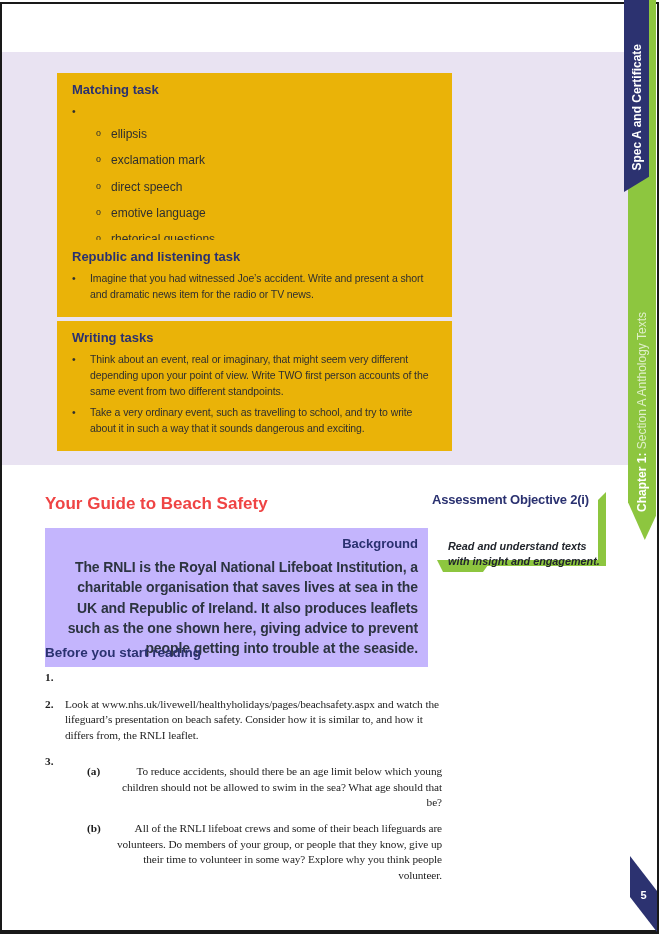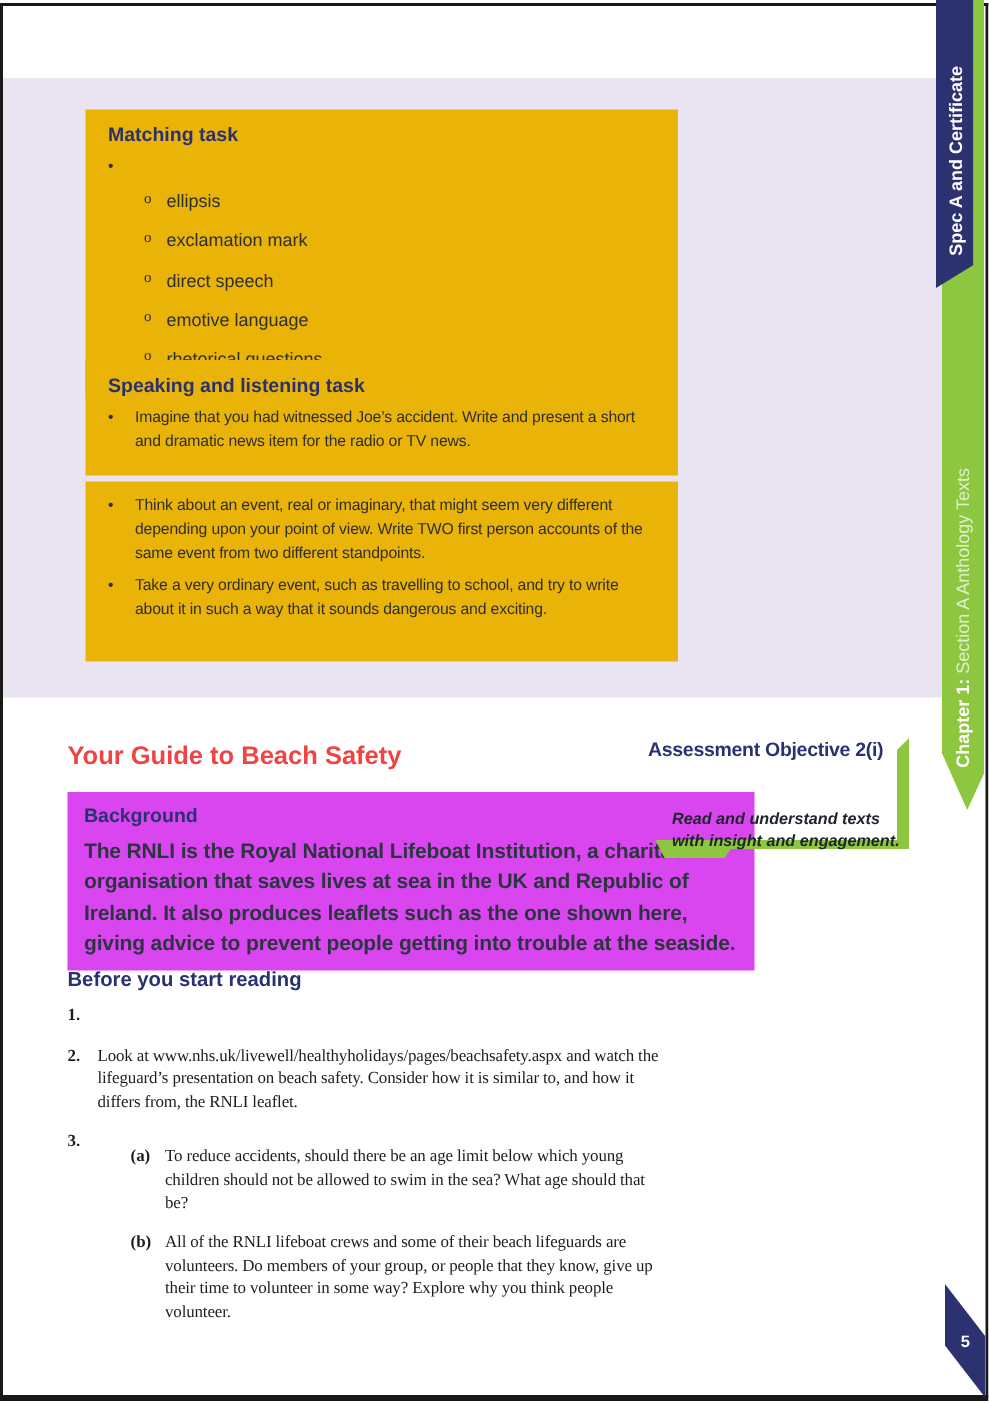--- a/index.html
+++ b/index.html
@@ -110,7 +110,7 @@
     </div>
 </div>
 <div class="task-box" id="task-box-1">
-  <h3 class="task-title">Speaking and listening task</h3>
+  <h3 class="task-title">Republic and listening task</h3>
   <div>
       <div class="bullet-row">
         <span class="bullet-marker">•</span>

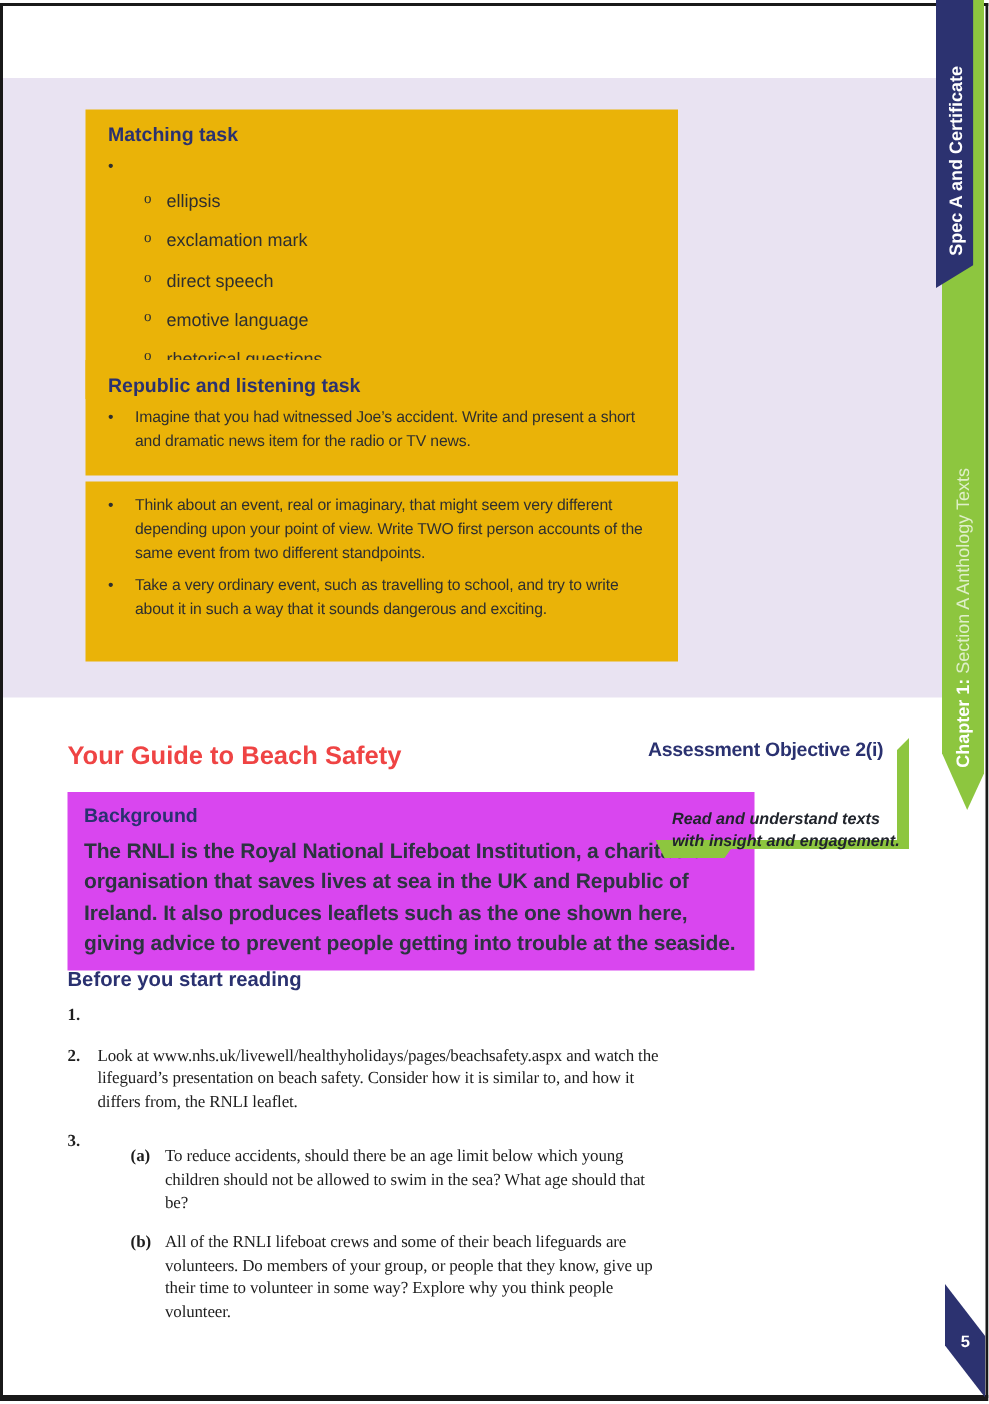--- a/index.html
+++ b/index.html
@@ -119,6 +119,7 @@
     </div>
 </div>
 <div class="task-box" id="task-box-2">
+  <h3 class="task-title">Writing tasks</h3>
   <div>
       <div class="bullet-row">
         <span class="bullet-marker">•</span>

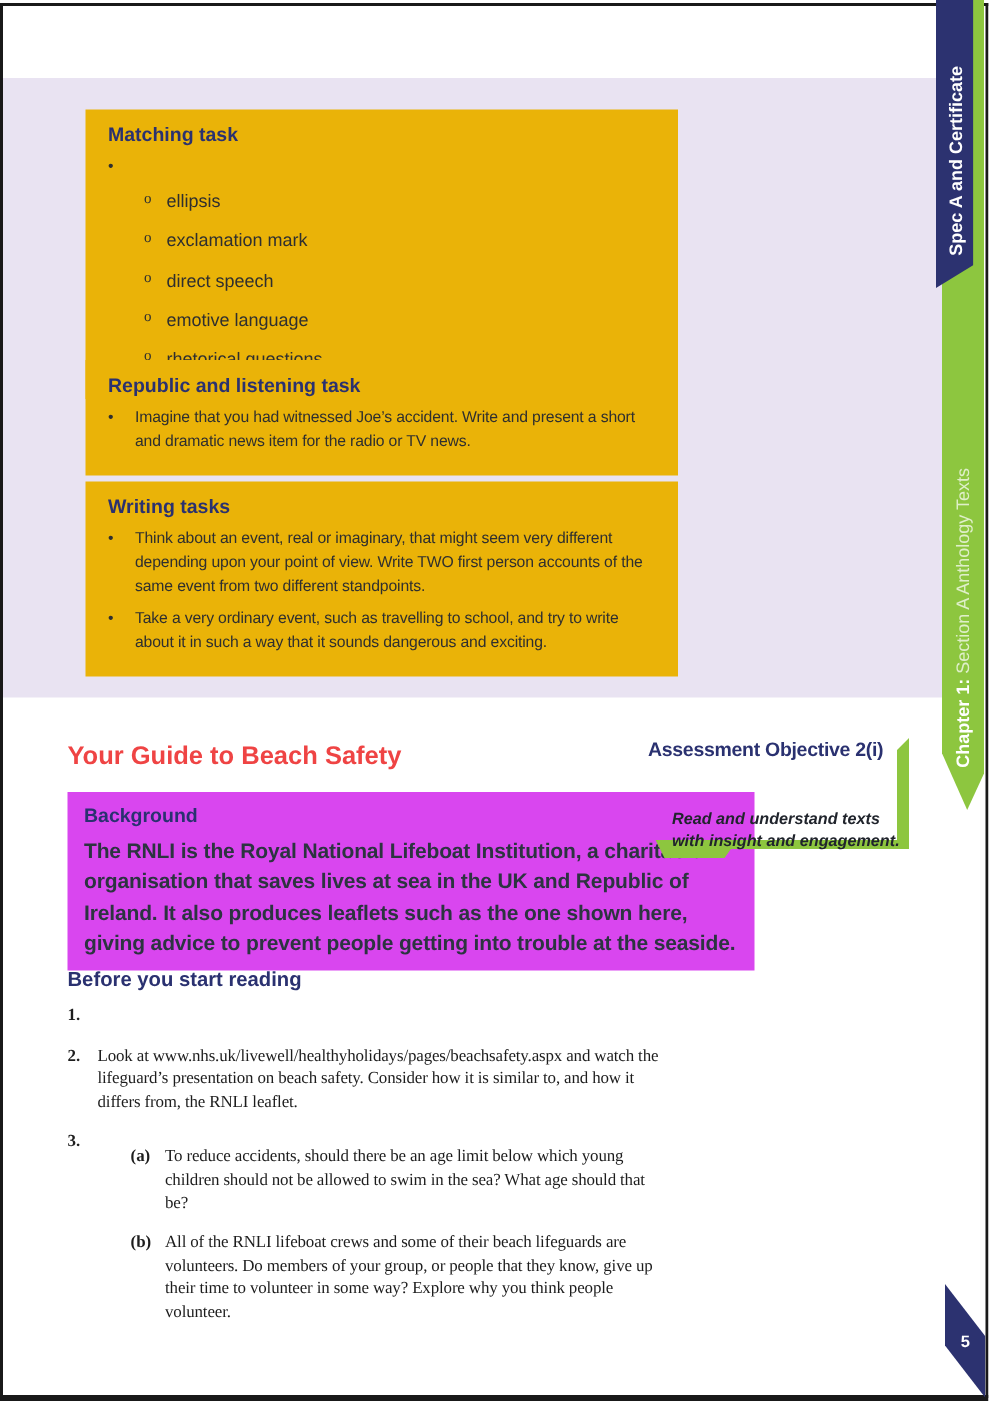--- a/index.html
+++ b/index.html
@@ -45,7 +45,7 @@
 
   
   #main-title{position:absolute;left:45px;top:494px;font-size:17px;font-weight:bold;color:#ef4444;margin:0;}
-  #background-box{position:absolute;left:45px;top:528px;width:458px;background:#d946ef;box-sizing:border-box;padding:8px 10px 9px 11px;}
+  #background-box{position:absolute;left:45px;top:528px;width:383px;background:#c4b5fd;box-sizing:border-box;padding:8px 10px 9px 11px;text-align:right;}
   #background-title{font-size:13px;font-weight:bold;color:#2a3170;margin:0 0 6px 0;}
   #background-body{font-size:14px;font-weight:bold;color:#2c3440;line-height:1.45;letter-spacing:-0.1px;margin:0;}
 

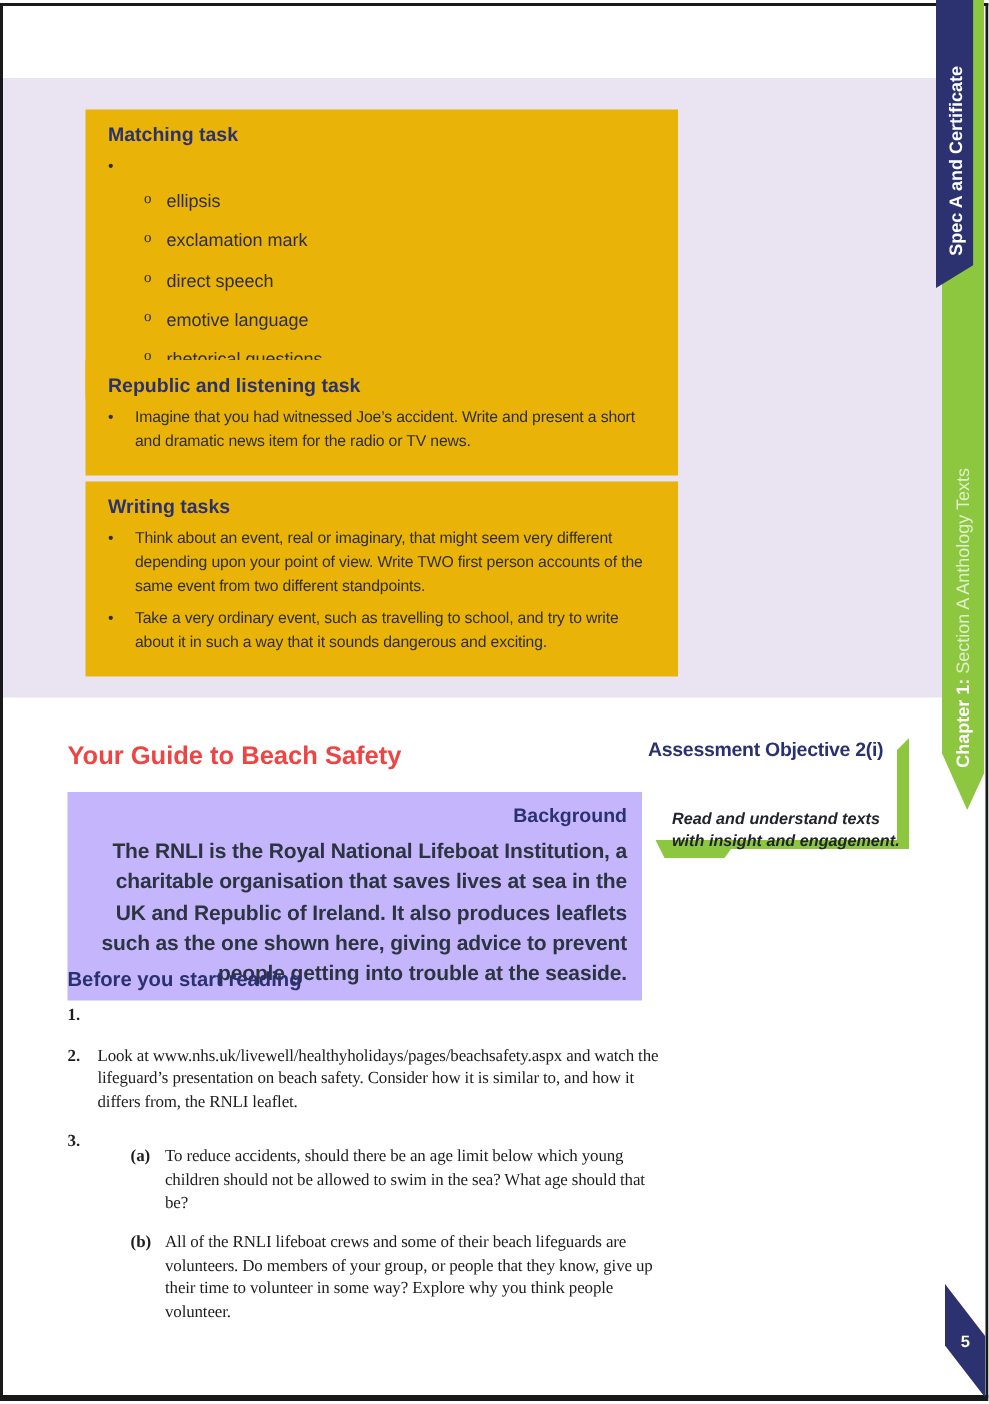--- a/index.html
+++ b/index.html
@@ -56,7 +56,7 @@
   .num-text{font-size:11.3px;color:#1d1d1d;line-height:1.38;letter-spacing:-0.1px;}
   .subitem-row{display:flex;margin:10px 0 0 22px;}
   .subitem-label{width:23px;flex:0 0 23px;font-weight:bold;font-size:11.3px;color:#1d1d1d;line-height:1.38;}
-  .subitem-text{font-size:11.3px;color:#1d1d1d;line-height:1.38;letter-spacing:-0.1px;}
+  .subitem-text{font-size:11.3px;color:#1d1d1d;line-height:1.38;letter-spacing:-0.1px;text-align:right;}
 
   
   #ao-frame{position:absolute;left:425px;top:480px;width:190px;height:100px;}

